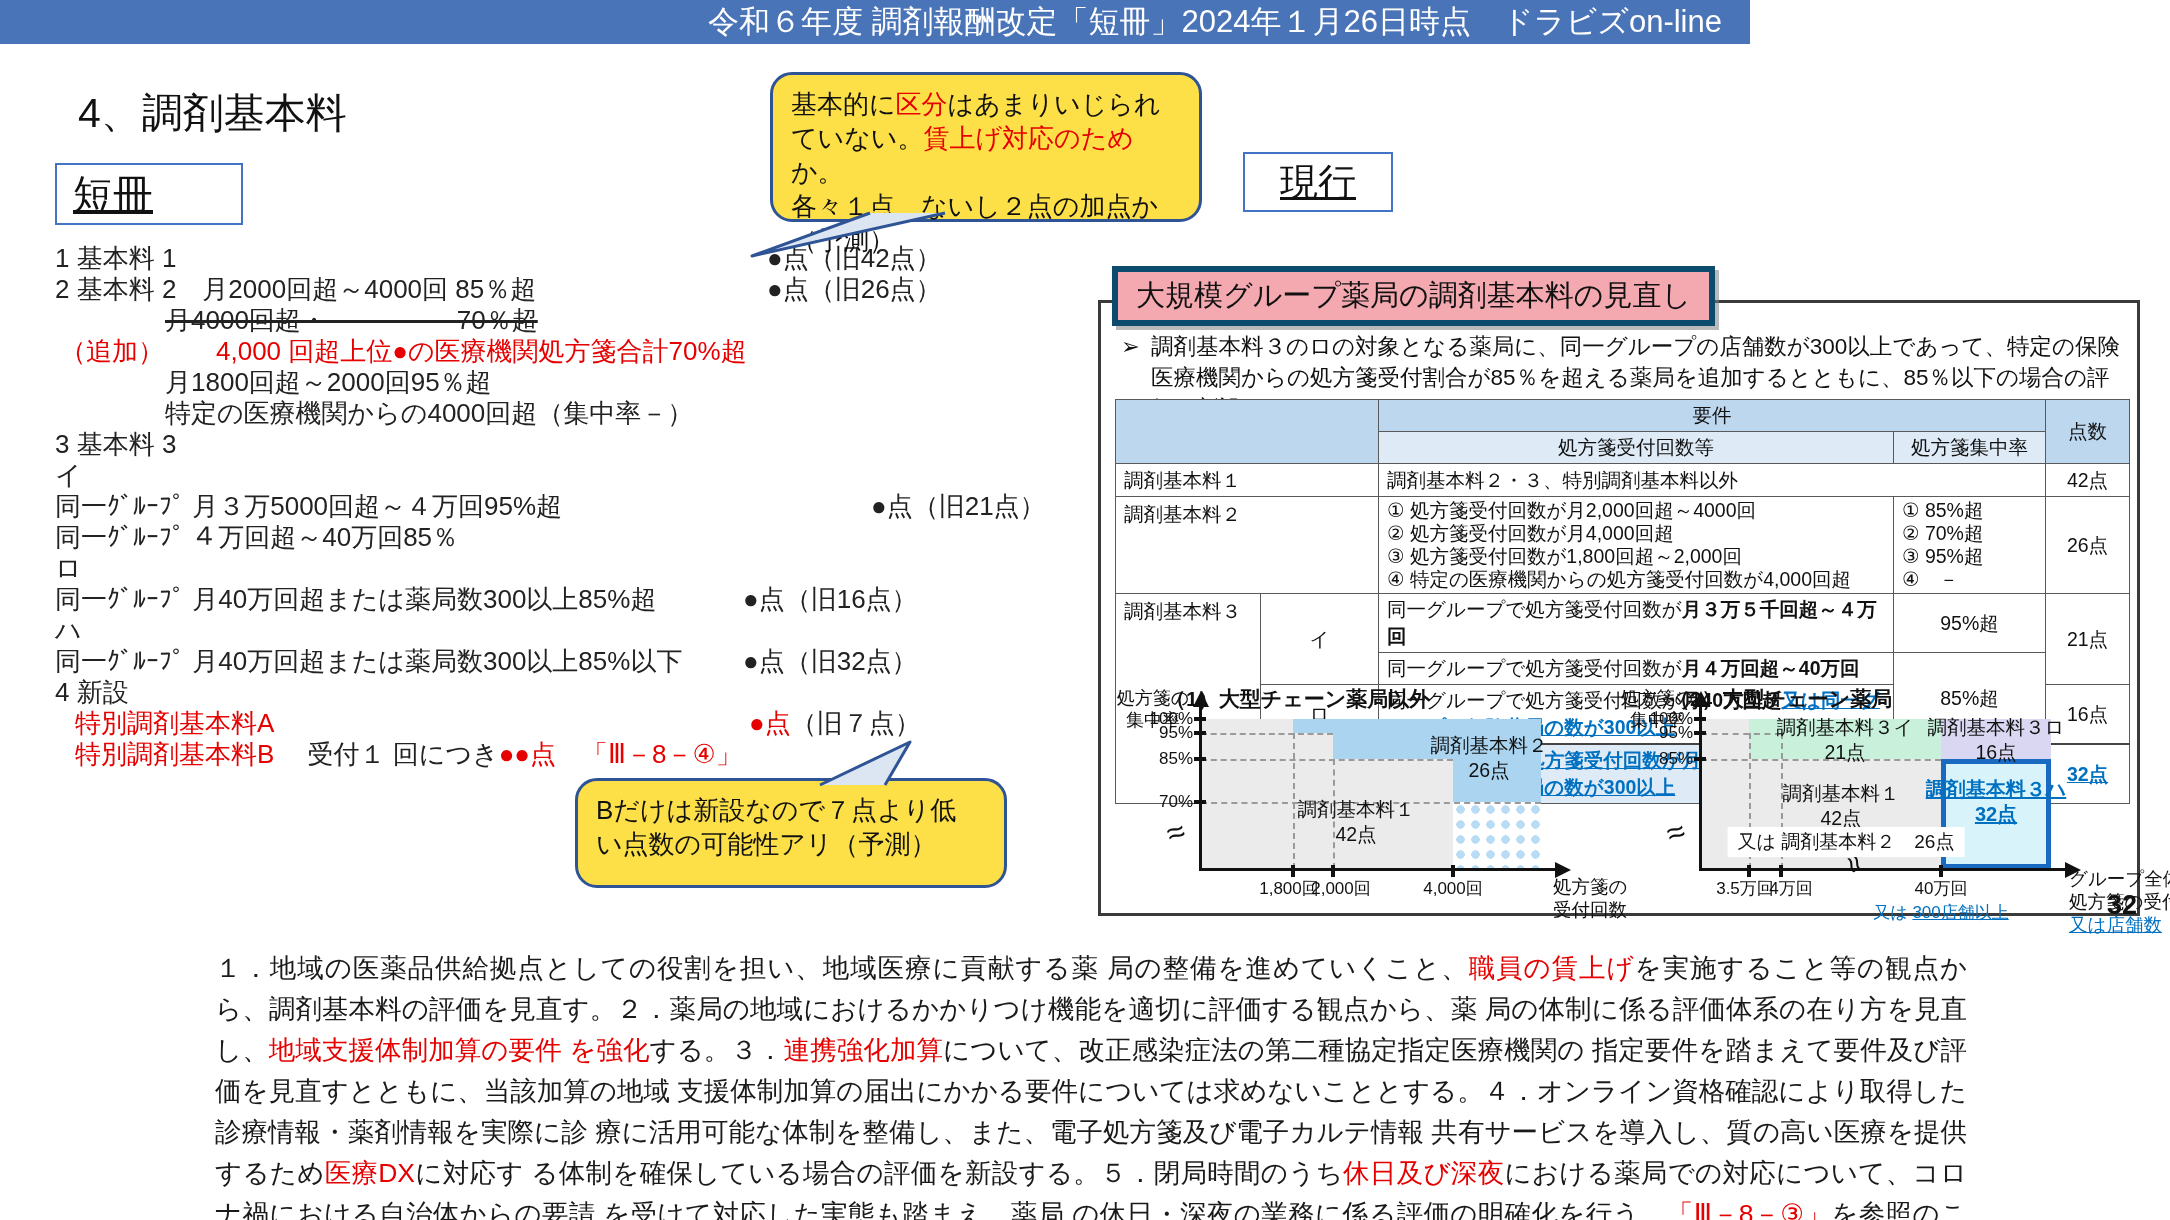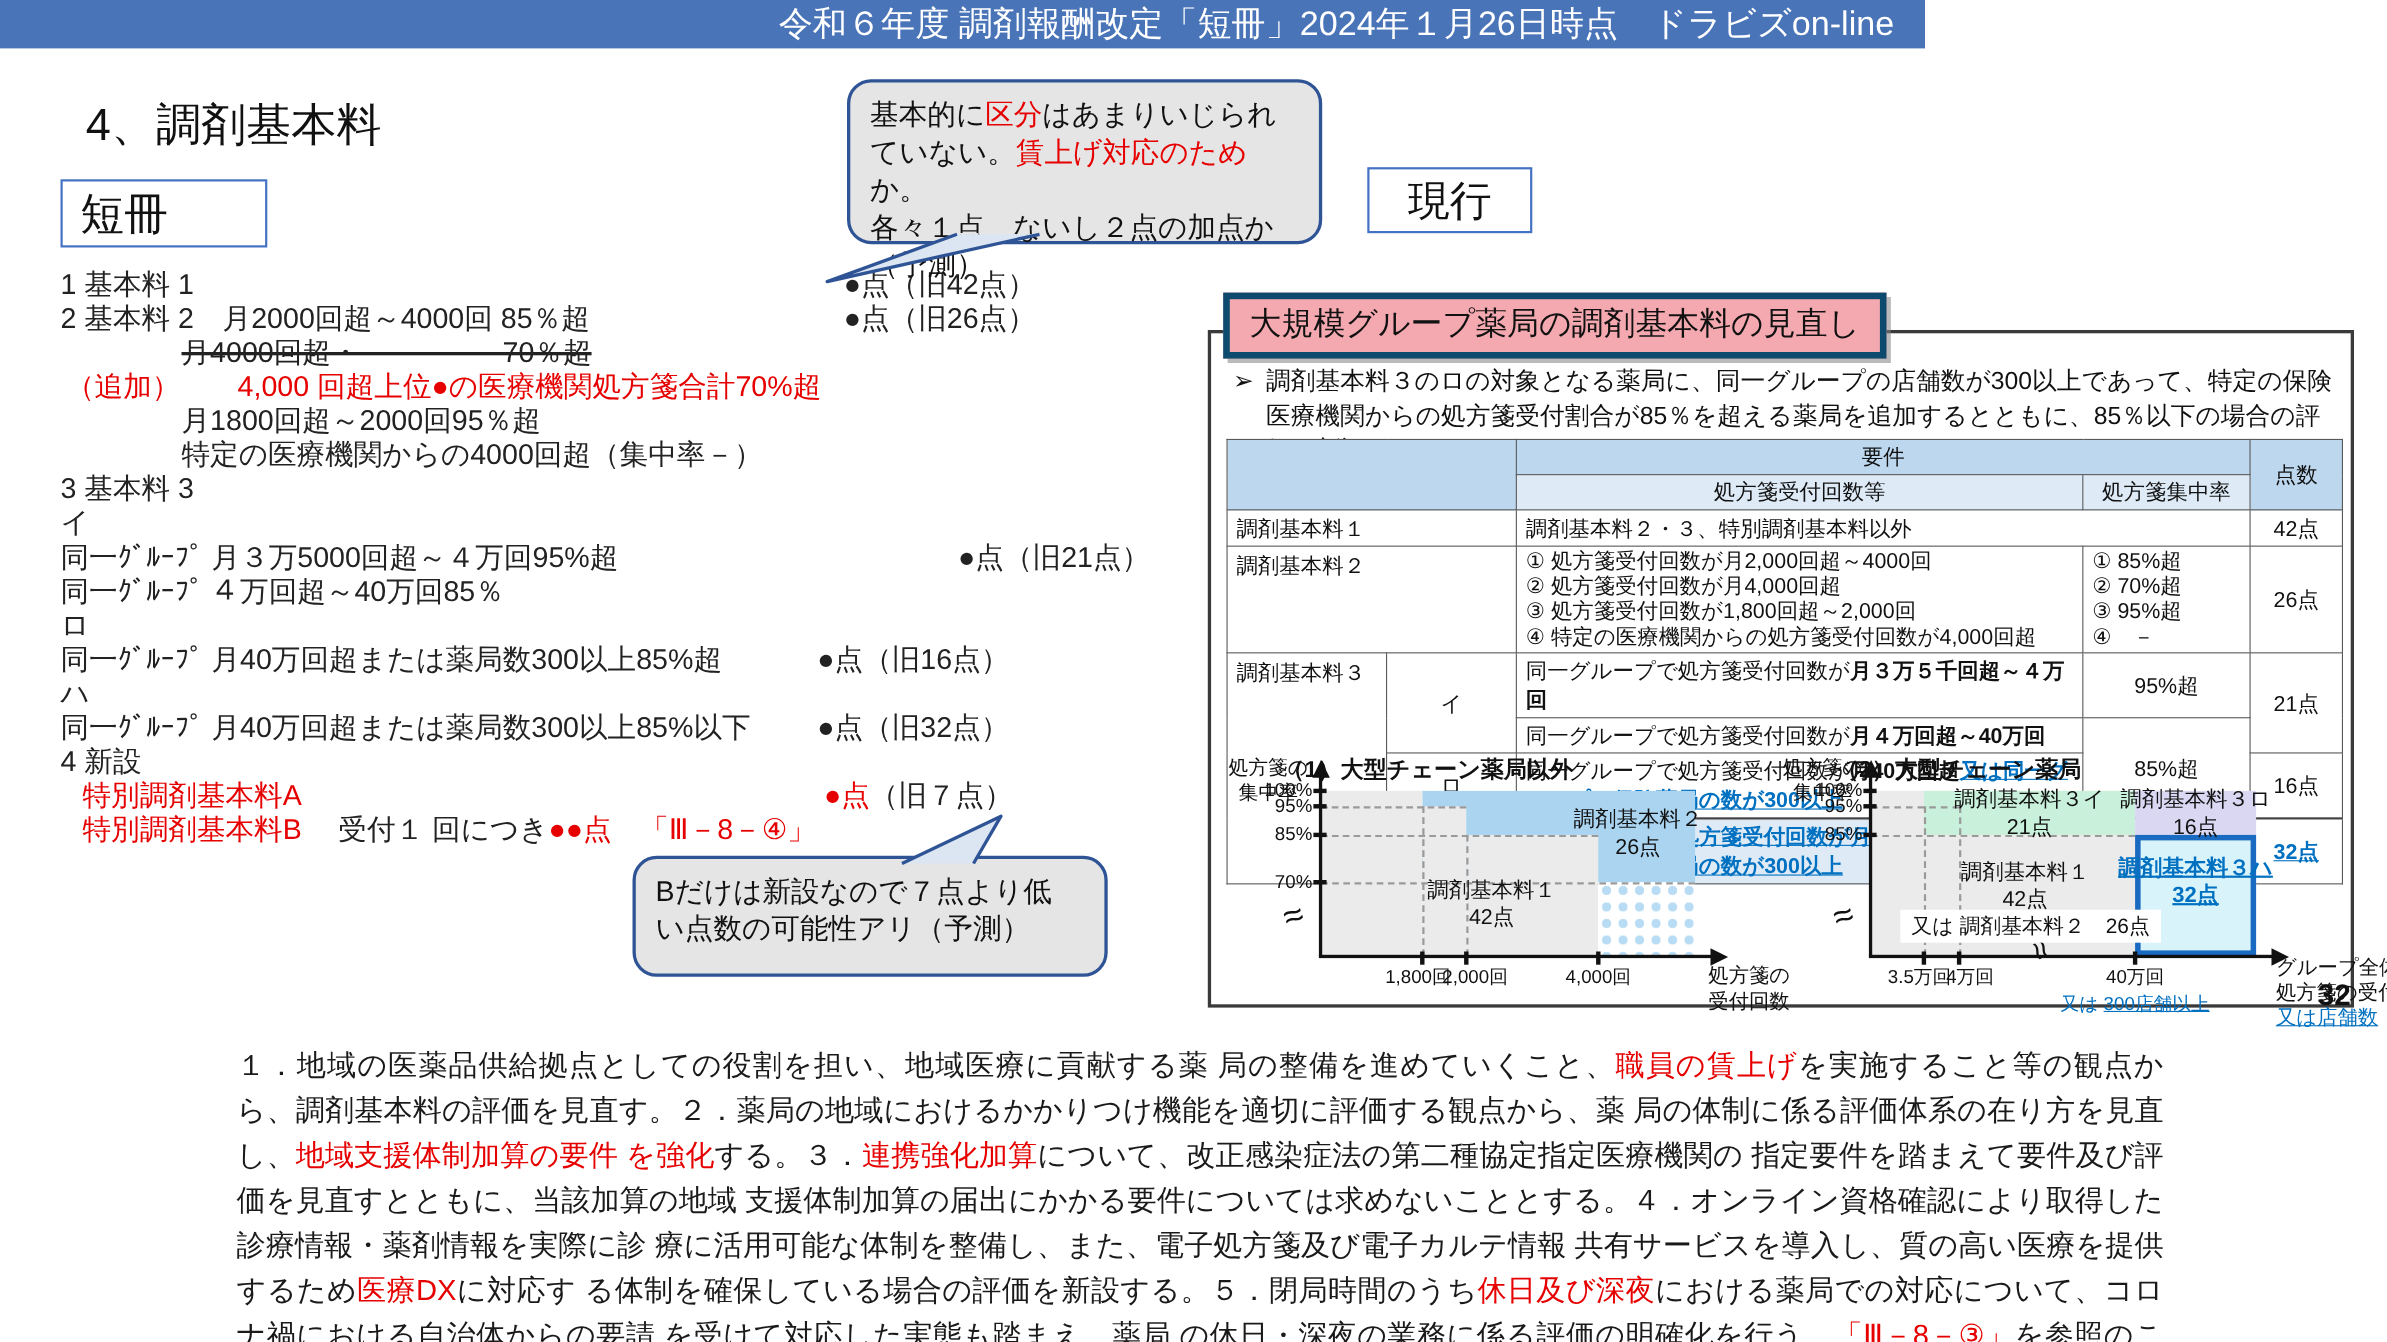--- a/index.html
+++ b/index.html
@@ -22,7 +22,7 @@
   .t-bold{font-weight:bold;}
   .t-blueu{color:#0070C0;text-decoration:underline;font-weight:bold;}
   
-  .bubble{position:absolute;background:#e5e5e5;border:3px solid #2F5496;border-radius:22px;
+  .bubble{position:absolute;background:#fde047;border:3px solid #2F5496;border-radius:22px;
           font-size:26px;line-height:34px;color:#111;padding:12px 18px;box-sizing:border-box;z-index:3;}
   #bubble-top{left:770px;top:72px;width:432px;height:150px;}
   #bubble-top-tail{position:absolute;left:740px;top:212px;z-index:4;overflow:visible;}

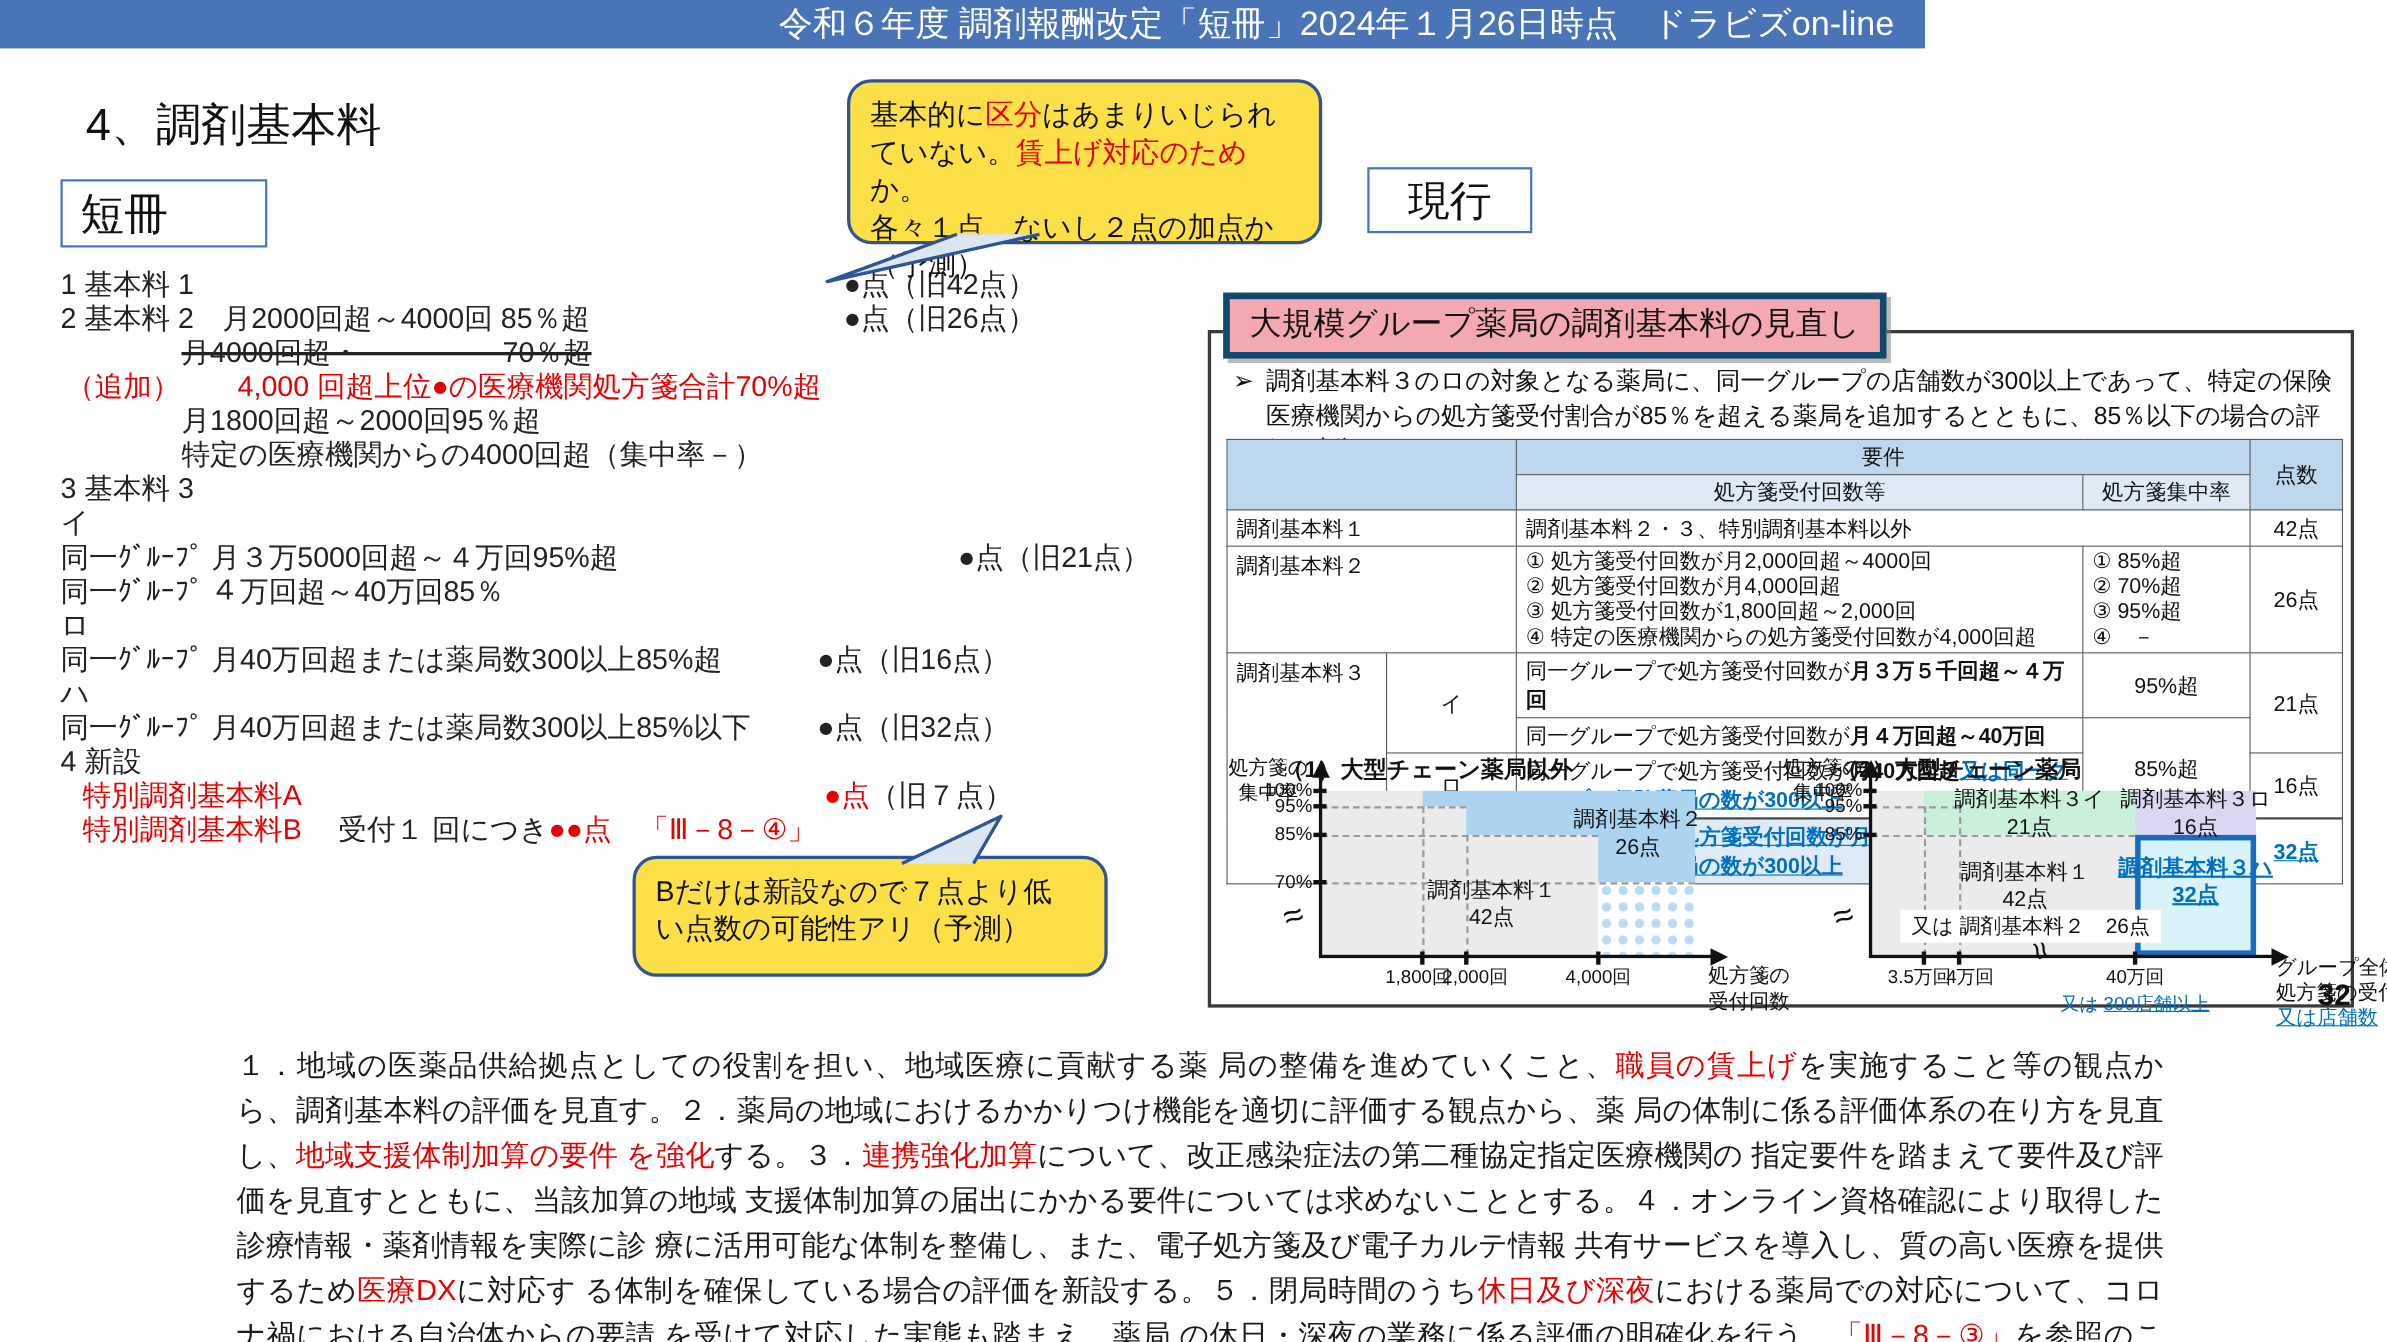--- a/index.html
+++ b/index.html
@@ -11,7 +11,7 @@
   
   #main-heading{position:absolute;left:78px;top:86px;font-size:41px;color:#111;}
   .tagbox{position:absolute;border:2px solid #4472C4;background:#fff;color:#111;
-          display:flex;align-items:center;box-sizing:border-box;}
+          display:flex;align-items:center;box-sizing:border-box;text-decoration:underline;}
   #tanzaku-box{left:55px;top:163px;width:188px;height:62px;font-size:40px;padding-left:16px;}
   #genko-box{left:1243px;top:152px;width:150px;height:60px;font-size:38px;justify-content:center;}
   #tanzaku-list{position:absolute;left:55px;top:243px;width:1040px;font-size:26px;color:#222;}

